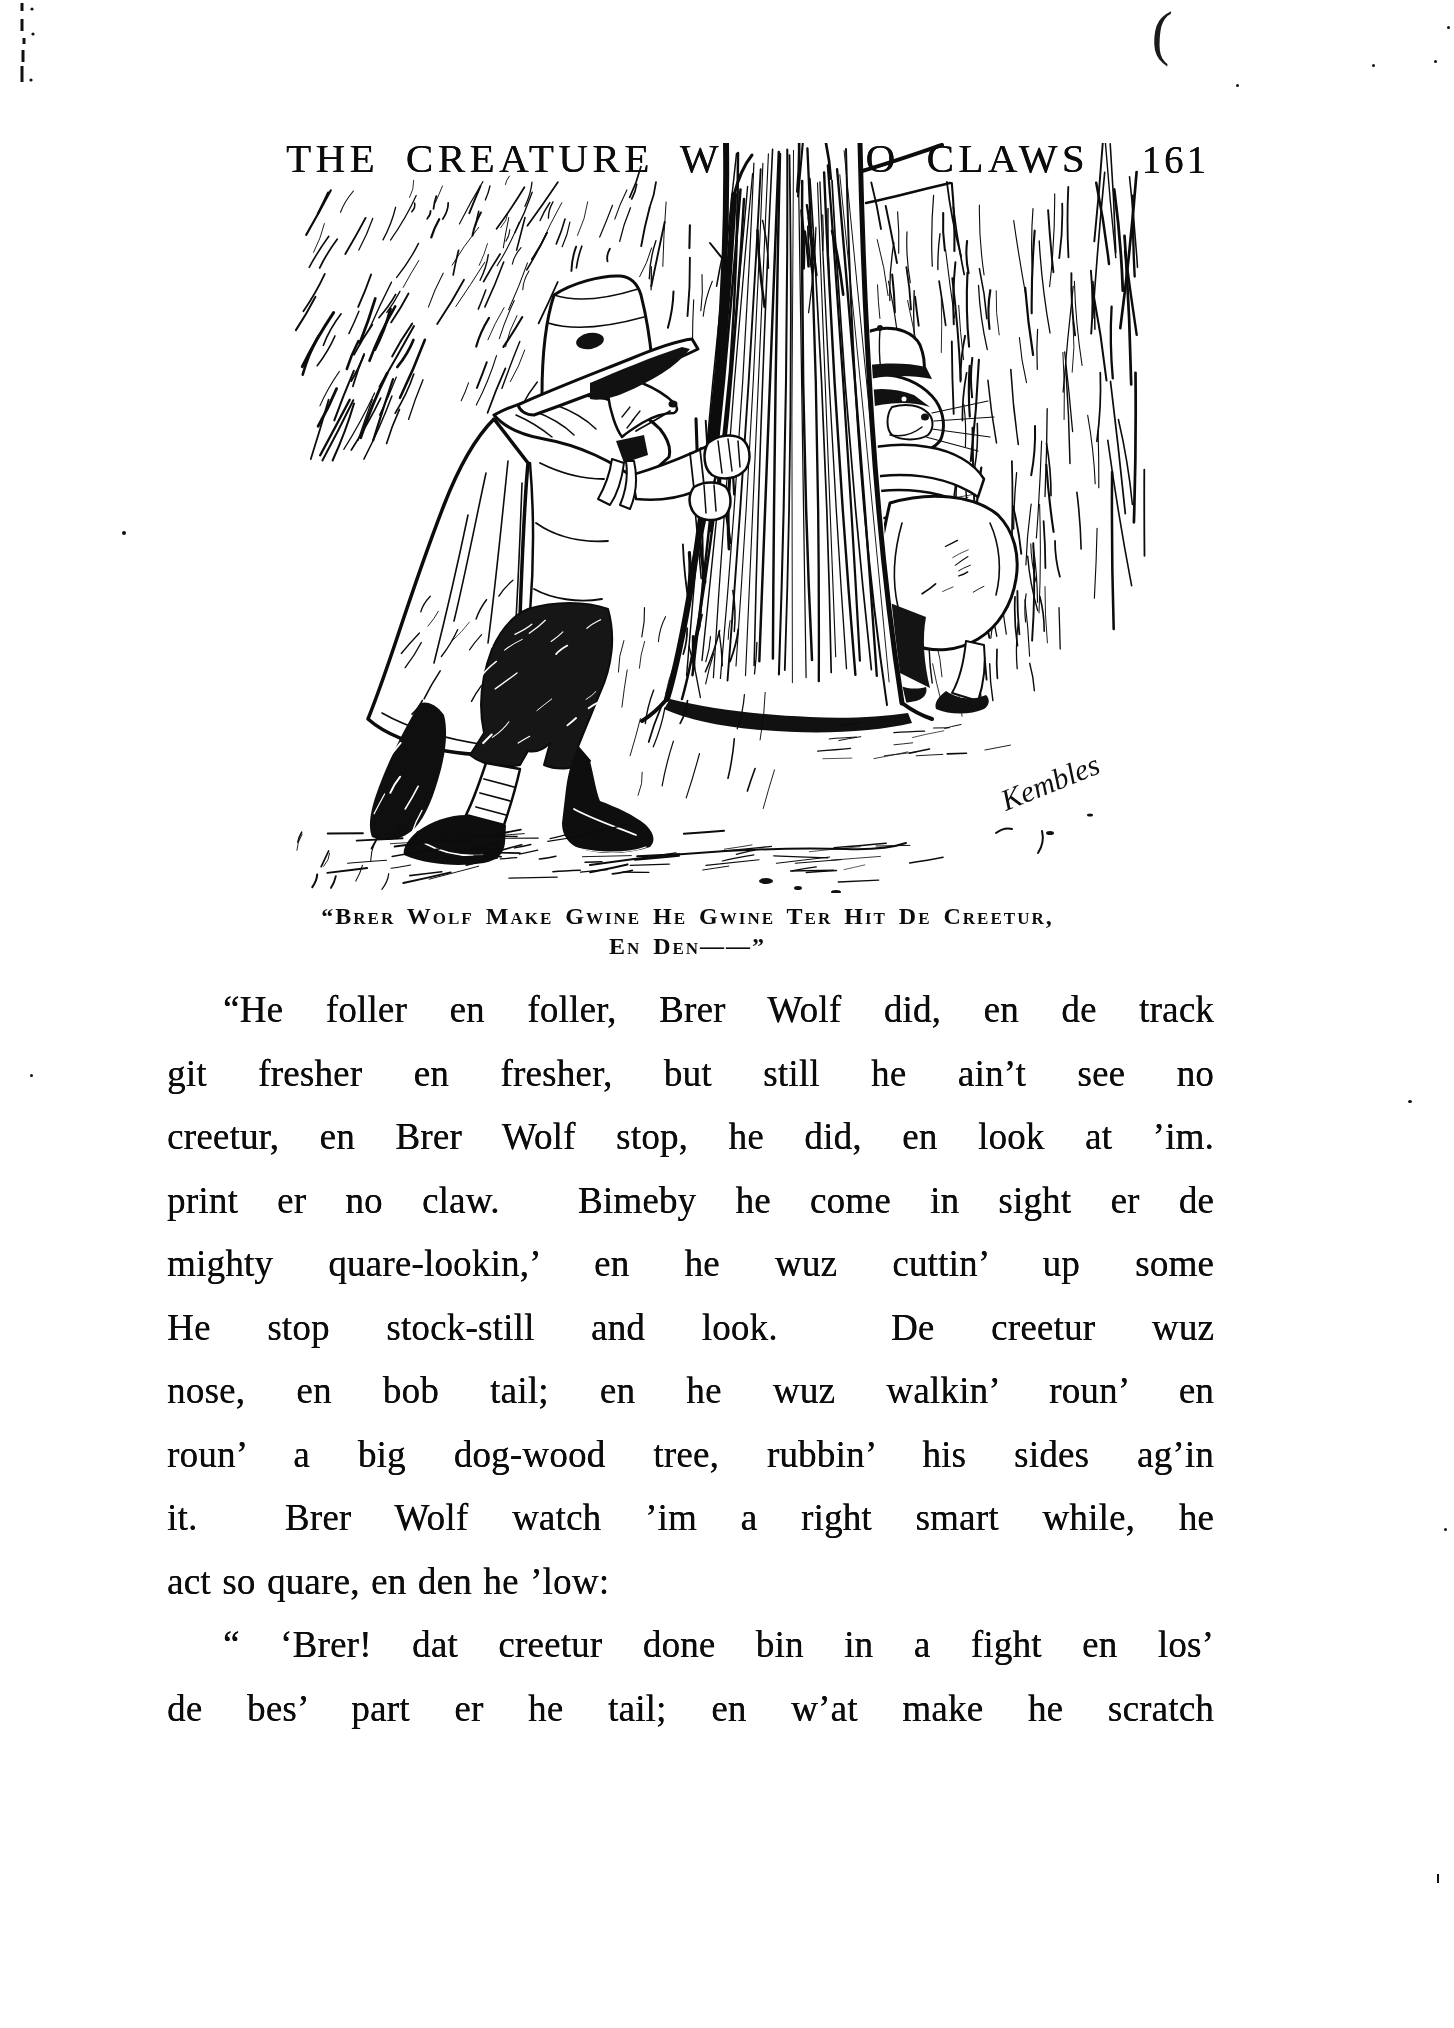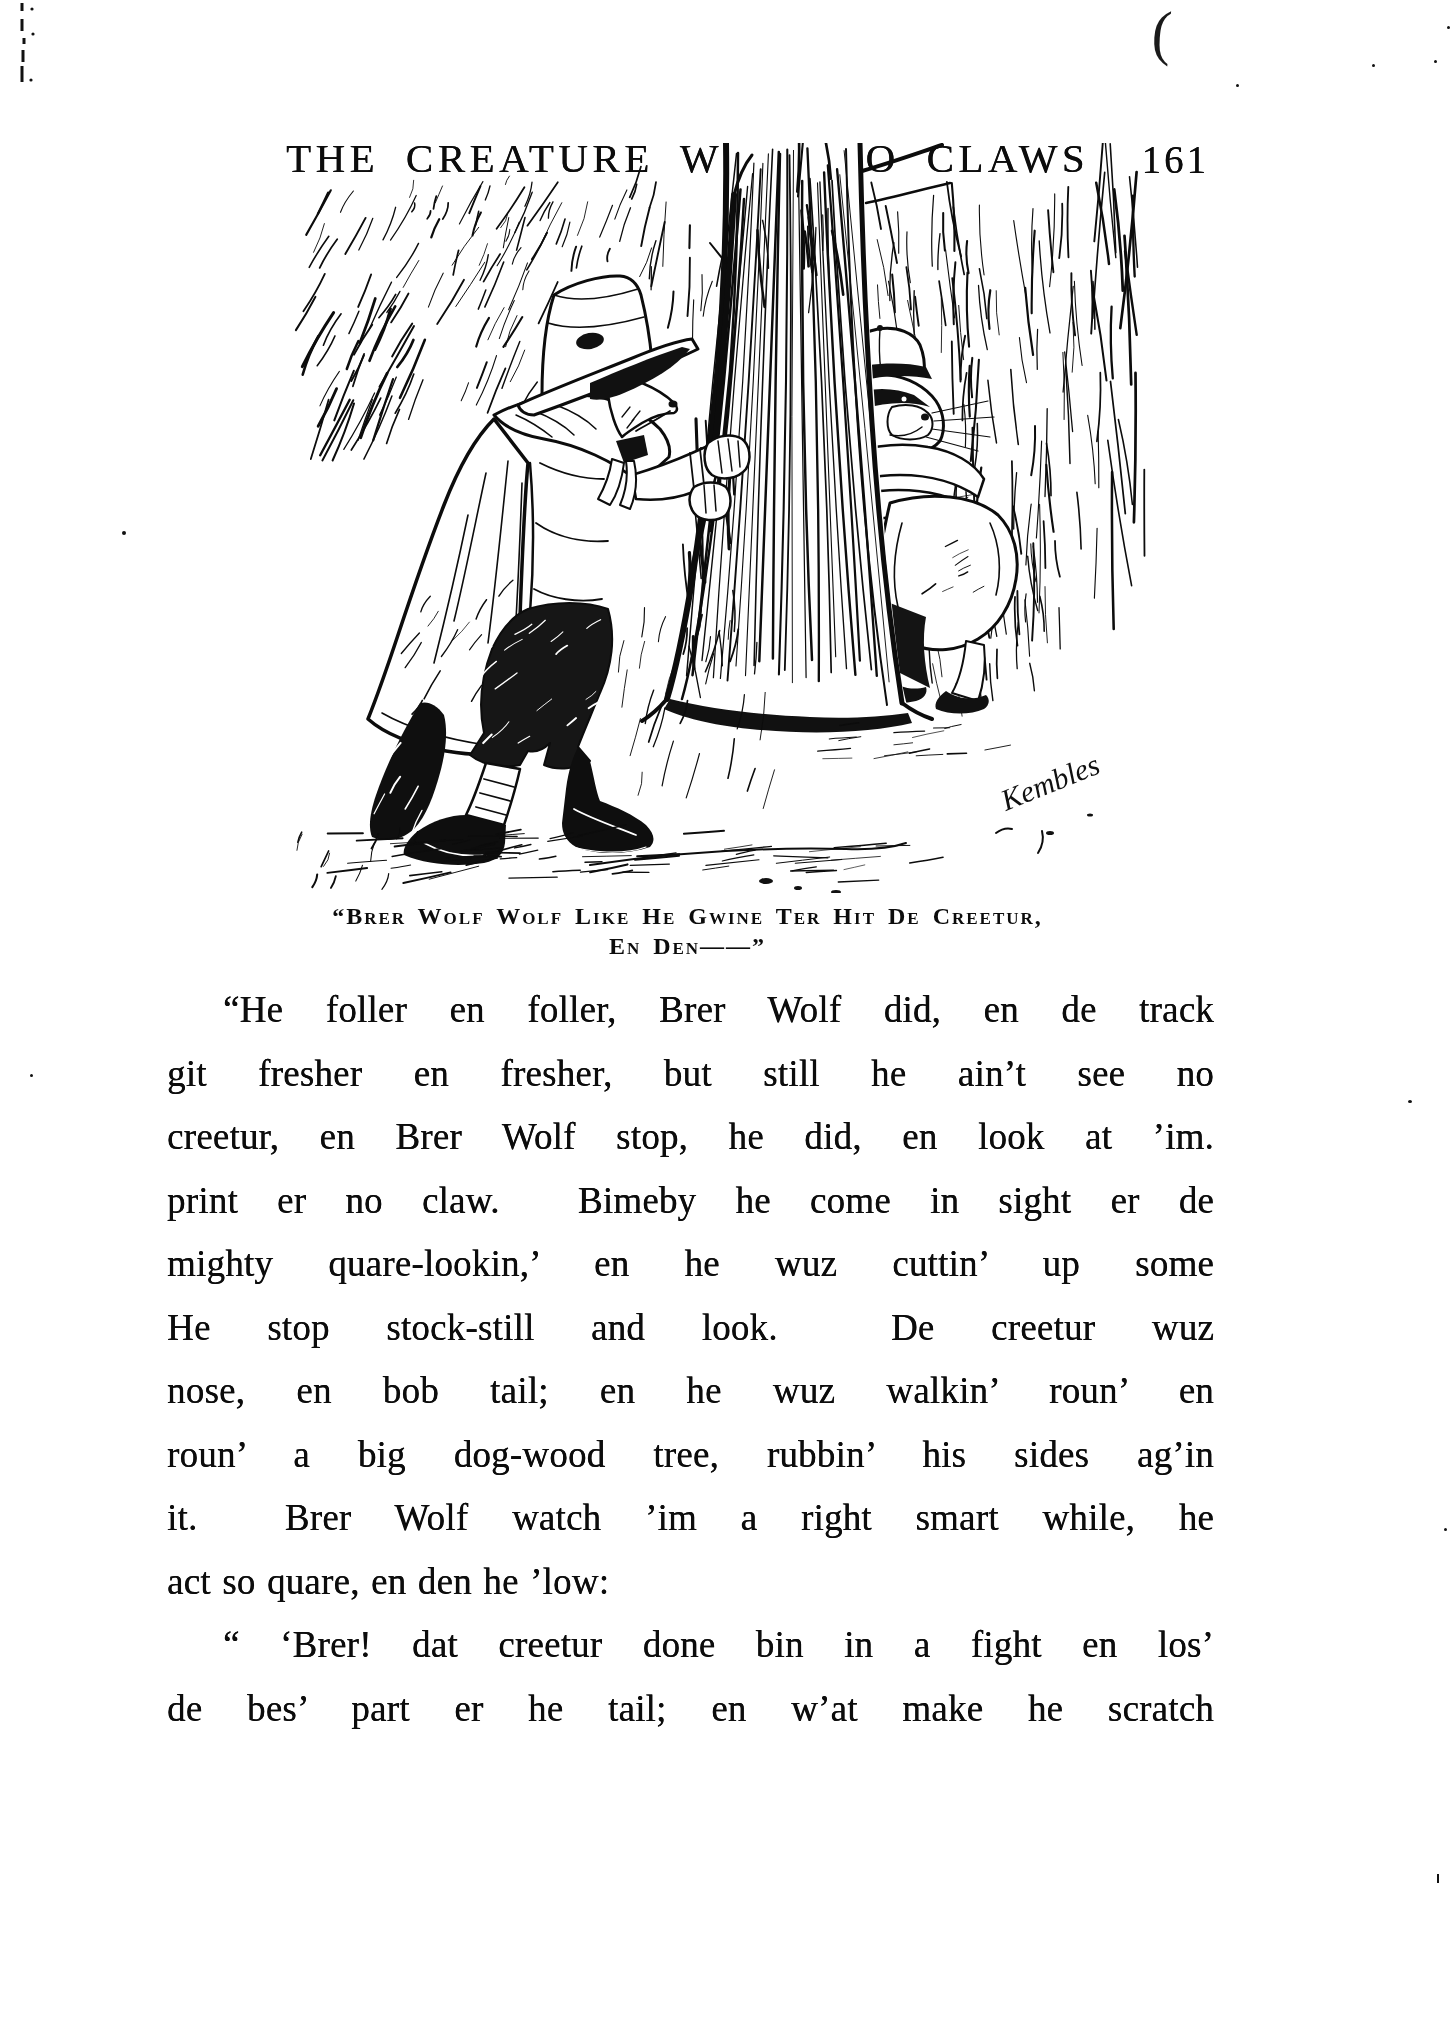--- a/index.html
+++ b/index.html
@@ -715,7 +715,7 @@
   </figure>
 
   <div class="caption">
-    <div class="cap-line">“Brer Wolf Wolf Like He Gwine Ter Hit De Creetur,</div>
+    <div class="cap-line">“Brer Wolf Make Gwine He Gwine Ter Hit De Creetur,</div>
     <div class="cap-line">En Den——”</div>
   </div>
 

